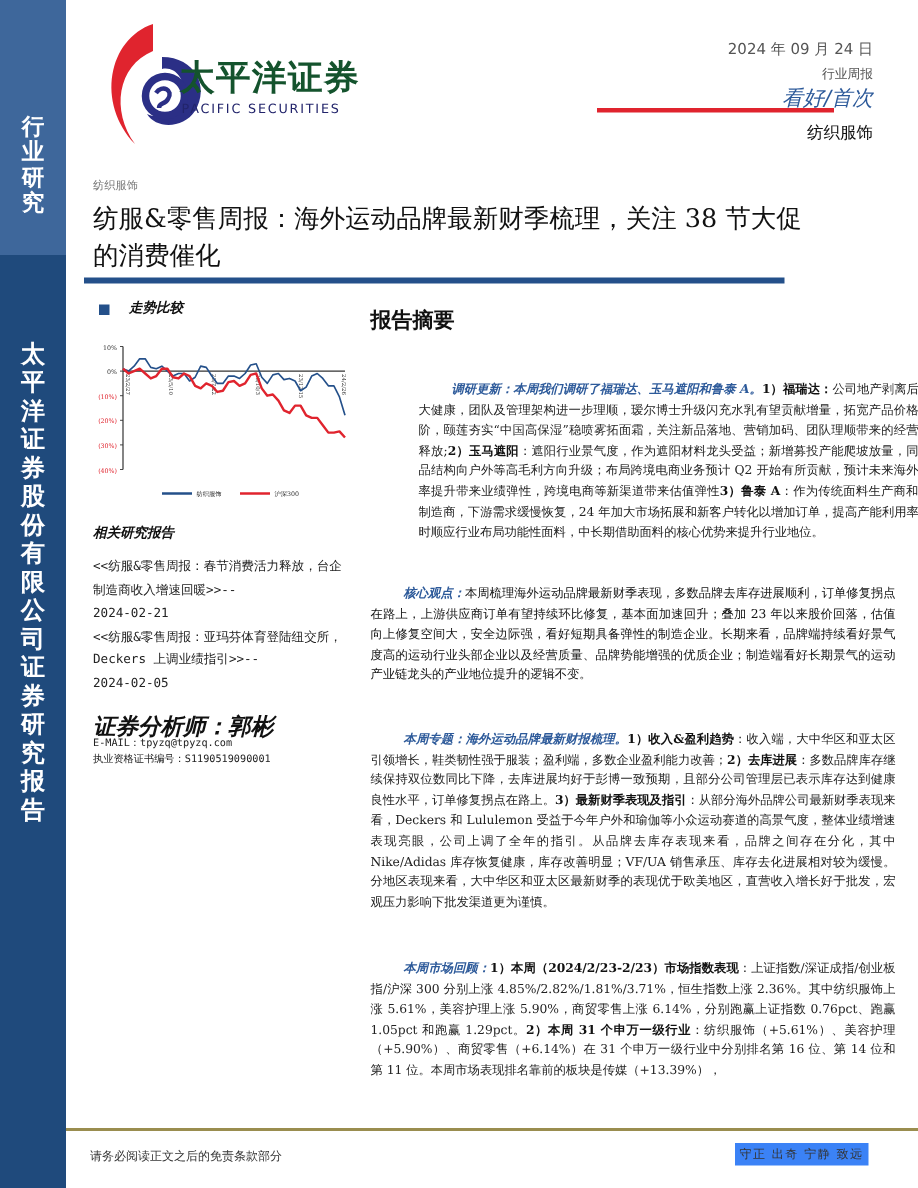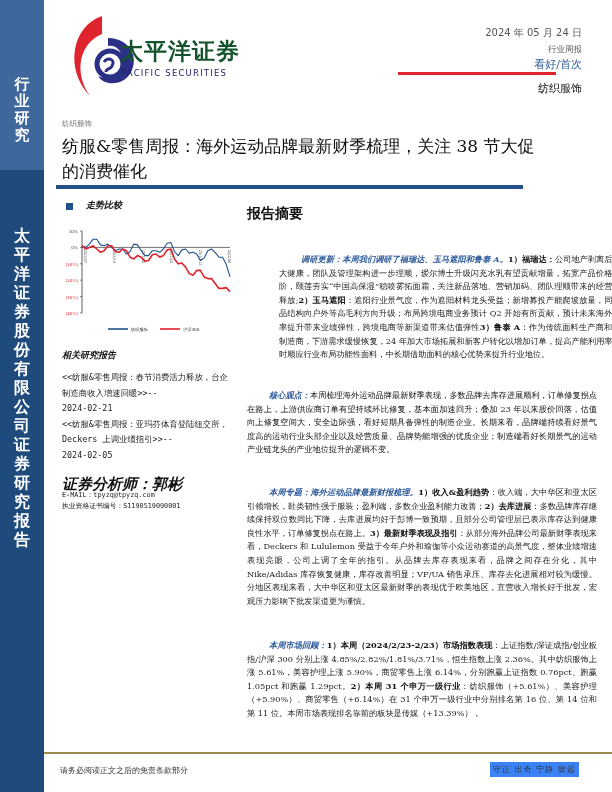--- a/index.html
+++ b/index.html
@@ -95,7 +95,7 @@
   <div class="logo-en" style="left:59px;top:54px;">PACIFIC SECURITIES</div>
 </div>
 
-<div class="hdr-right hdr-date">2024 年 05 月 24 日</div>
+<div class="hdr-right hdr-date">2024 年 09 月 24 日</div>
 <div class="hdr-right hdr-type">行业周报</div>
 <div class="hdr-right hdr-rating">看好/首次</div>
 <div class="hdr-redline"></div>

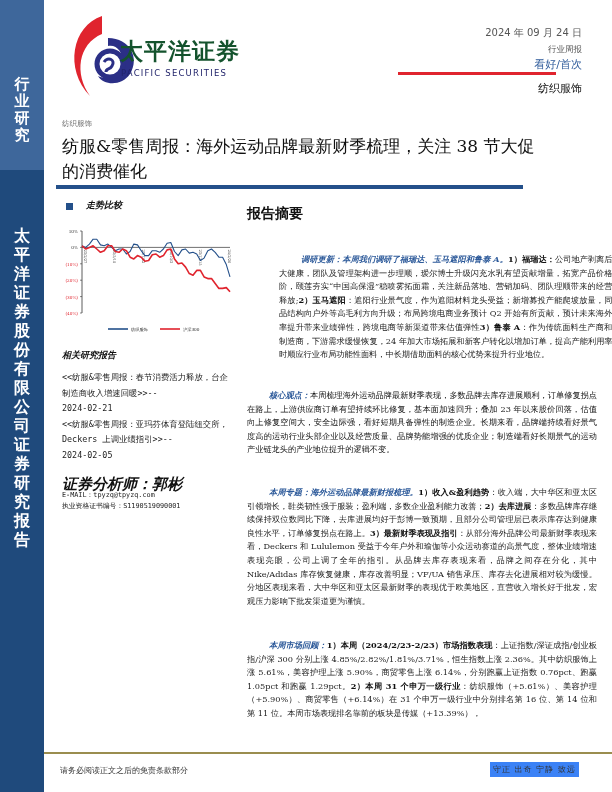--- a/index.html
+++ b/index.html
@@ -20,7 +20,7 @@
   .hdr-right { position:absolute; right:30px; text-align:right; white-space:nowrap; }
   .hdr-date { top:26px; font-size:10px; color:#555; }
   .hdr-type { top:44px; font-size:8.5px; color:#555; }
-  .hdr-rating { top:57px; font-size:11px; color:#2d5a9a; }
+  .hdr-rating { top:57px; font-size:14px; color:#2d5a9a;font-style:italic; }
   .hdr-redline { position:absolute; left:398px; top:72px; width:158px; height:3px; background:#e0242e; }
   .hdr-sector { top:81px; font-size:11px; color:#111; }
 

